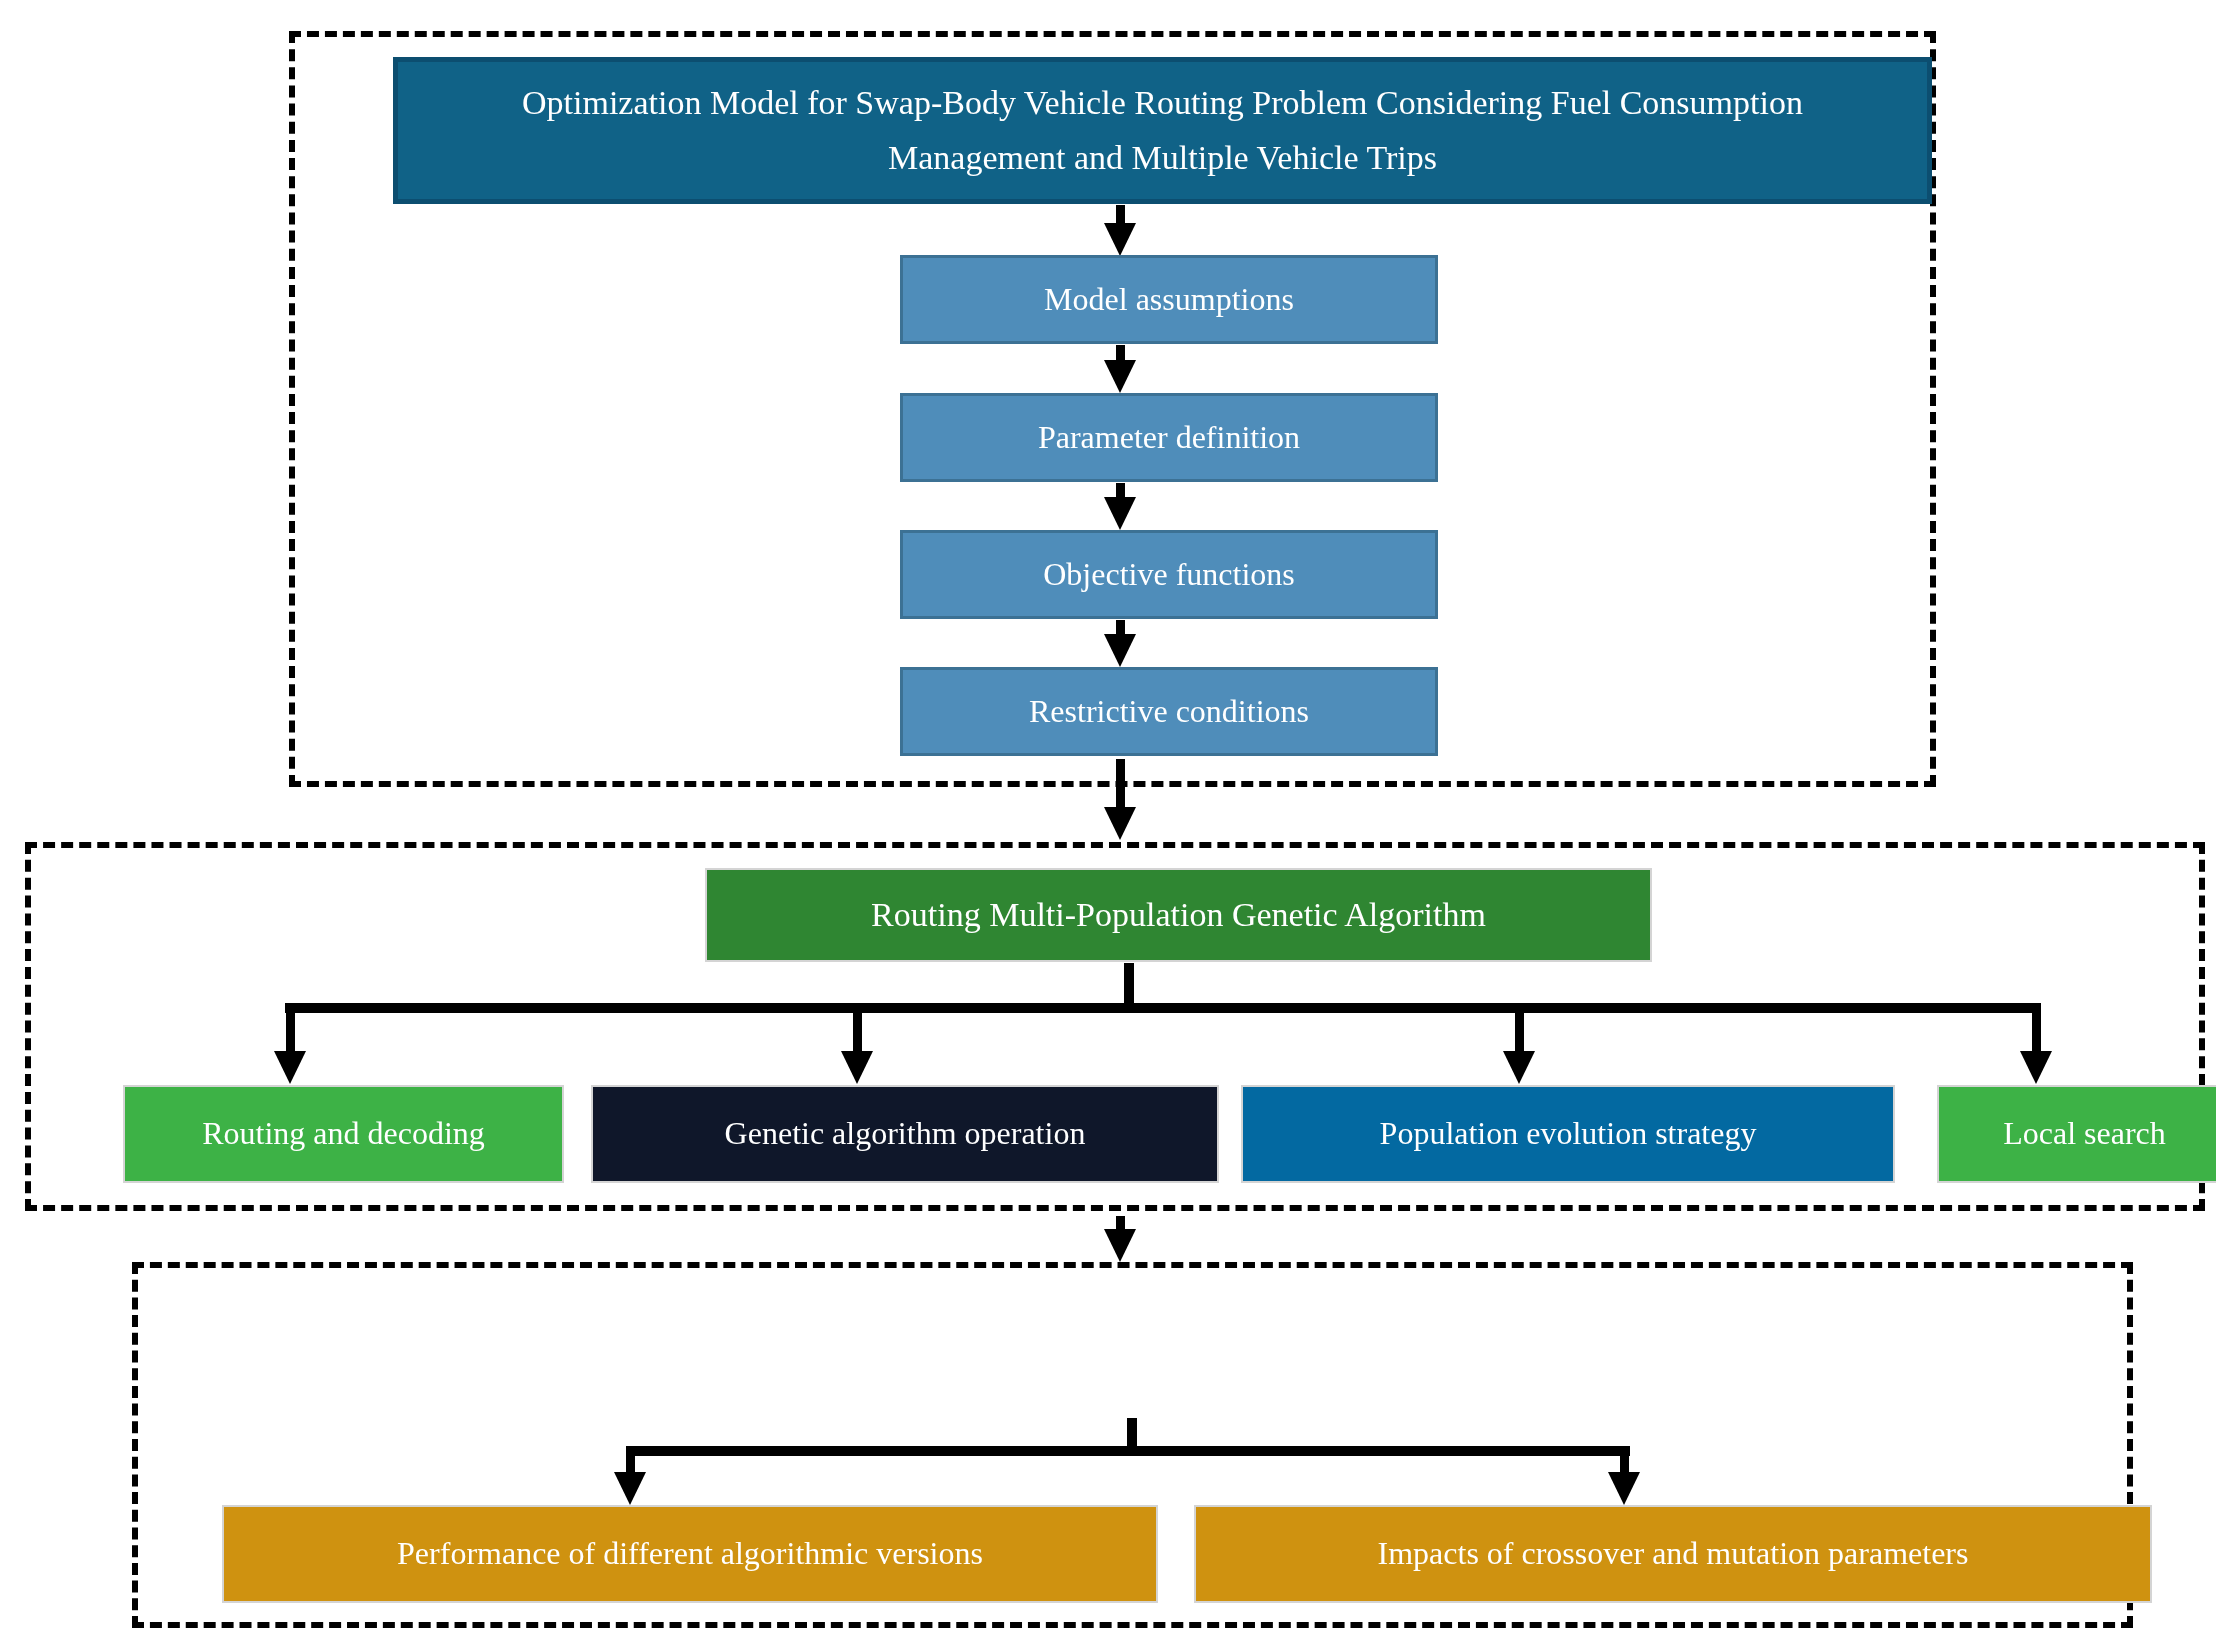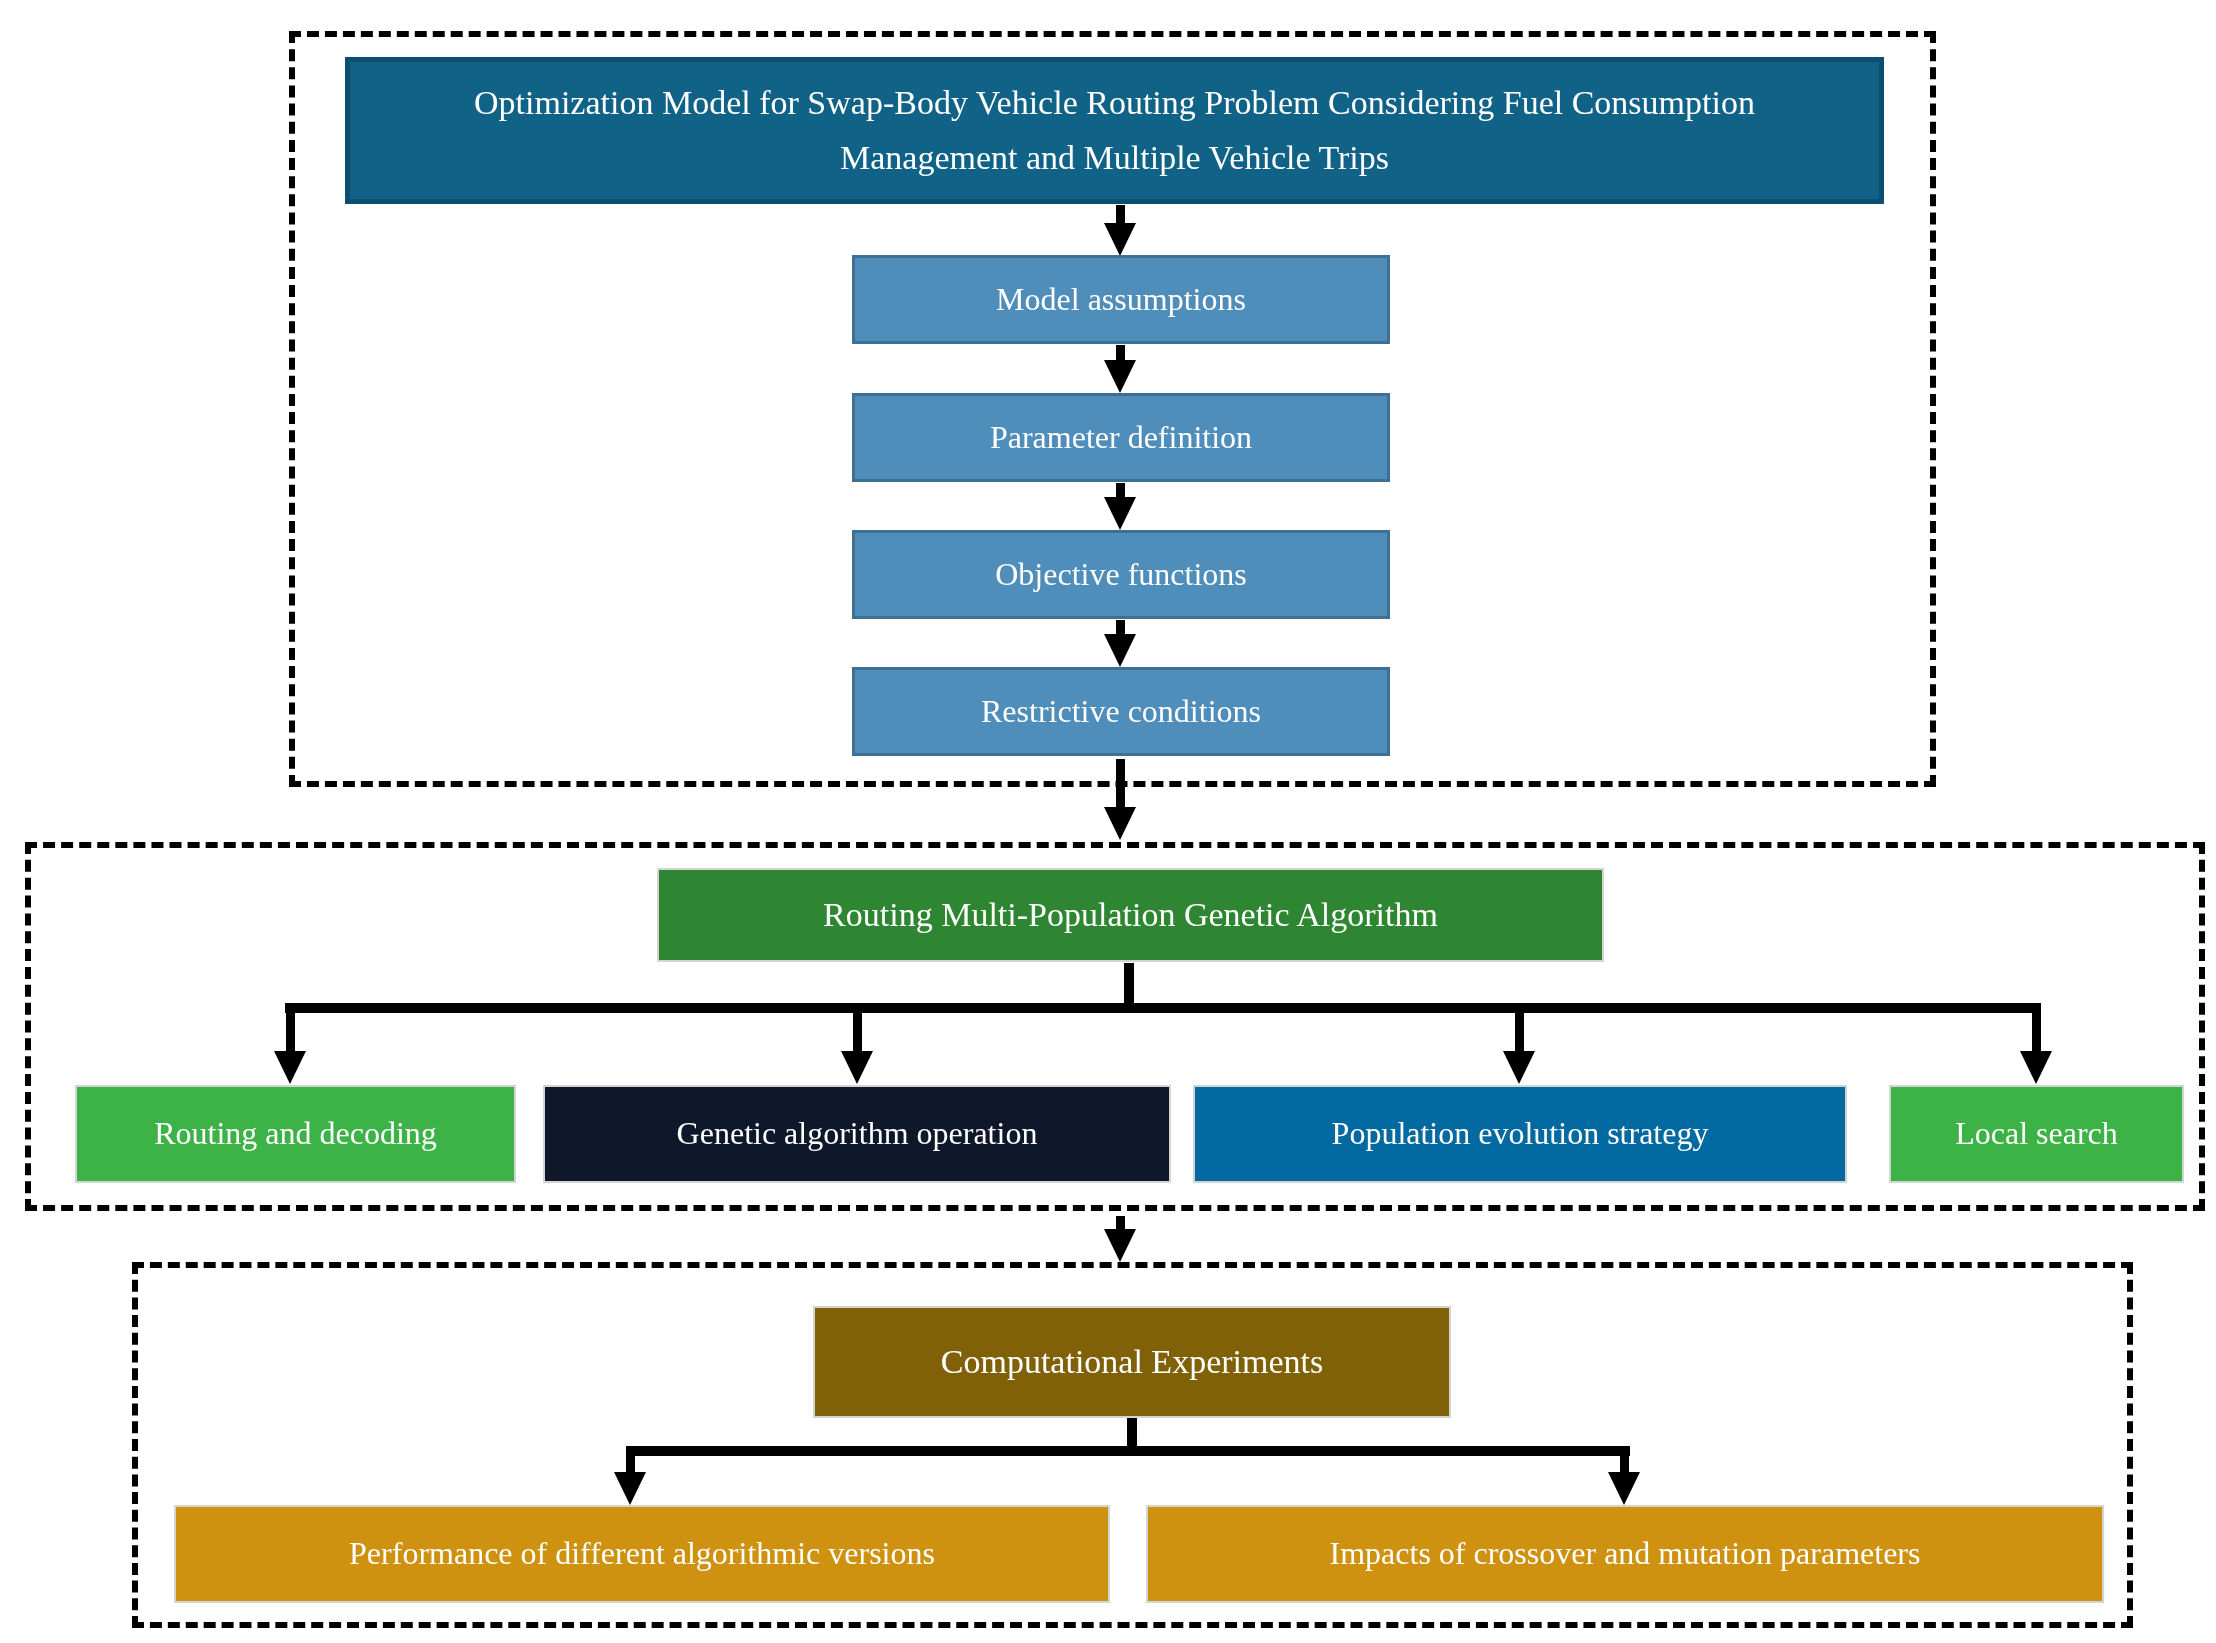--- a/index.html
+++ b/index.html
@@ -25,6 +25,7 @@
     text-align:center;
     color:#ffffff;
     line-height:1.6;
+    margin-left:48px;
   }
   .title-box{
     border:5.1px solid #0c4e70;

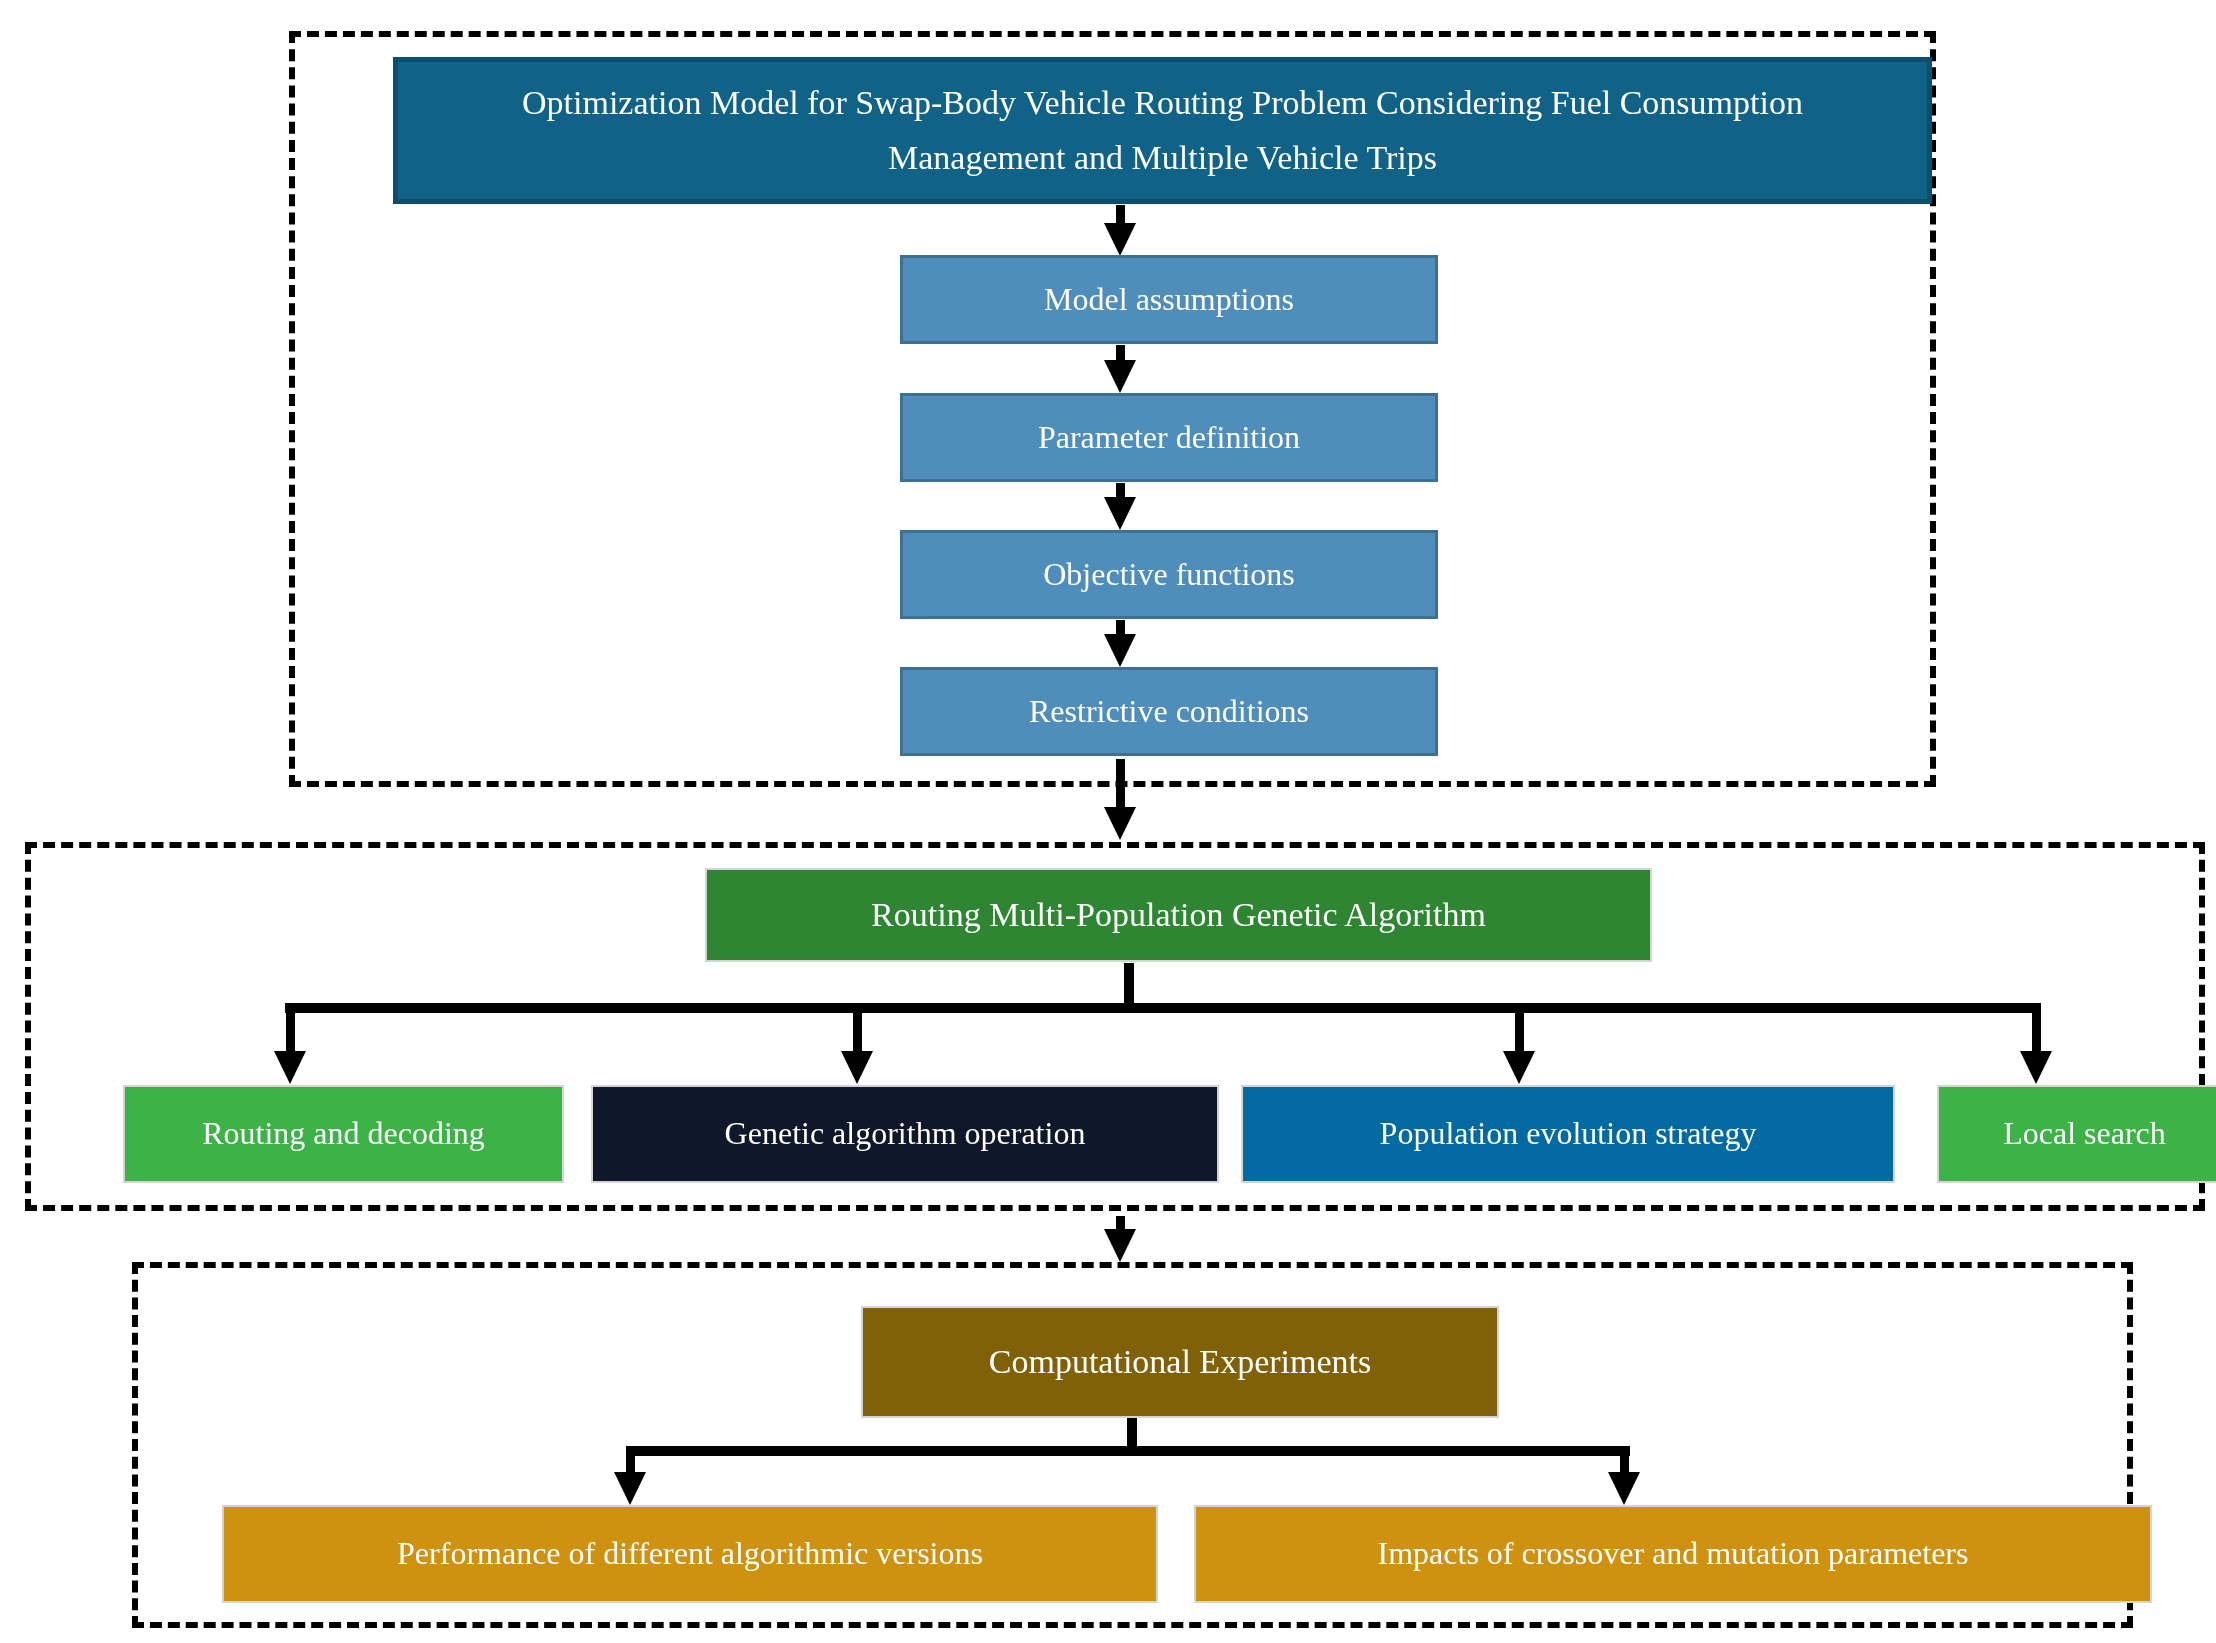--- a/index.html
+++ b/index.html
@@ -133,7 +133,6 @@
 
   <div class="frame" style="left:132px;top:1262px;width:2001px;height:366px;"></div>
 
-  <div class="box comp-box" style="left: 813px; top: 1306px; width: 638px; height: 112px; font-size: 34px; background-color: rgb(128, 97, 8);">Computational Experiments</div>
 
   <div class="vline" style="left:1127px;top:1418px;width:10.2px;height:38px;"></div>
   <div class="hline" style="left:626px;top:1446px;width:1004px;height:10.2px;"></div>

